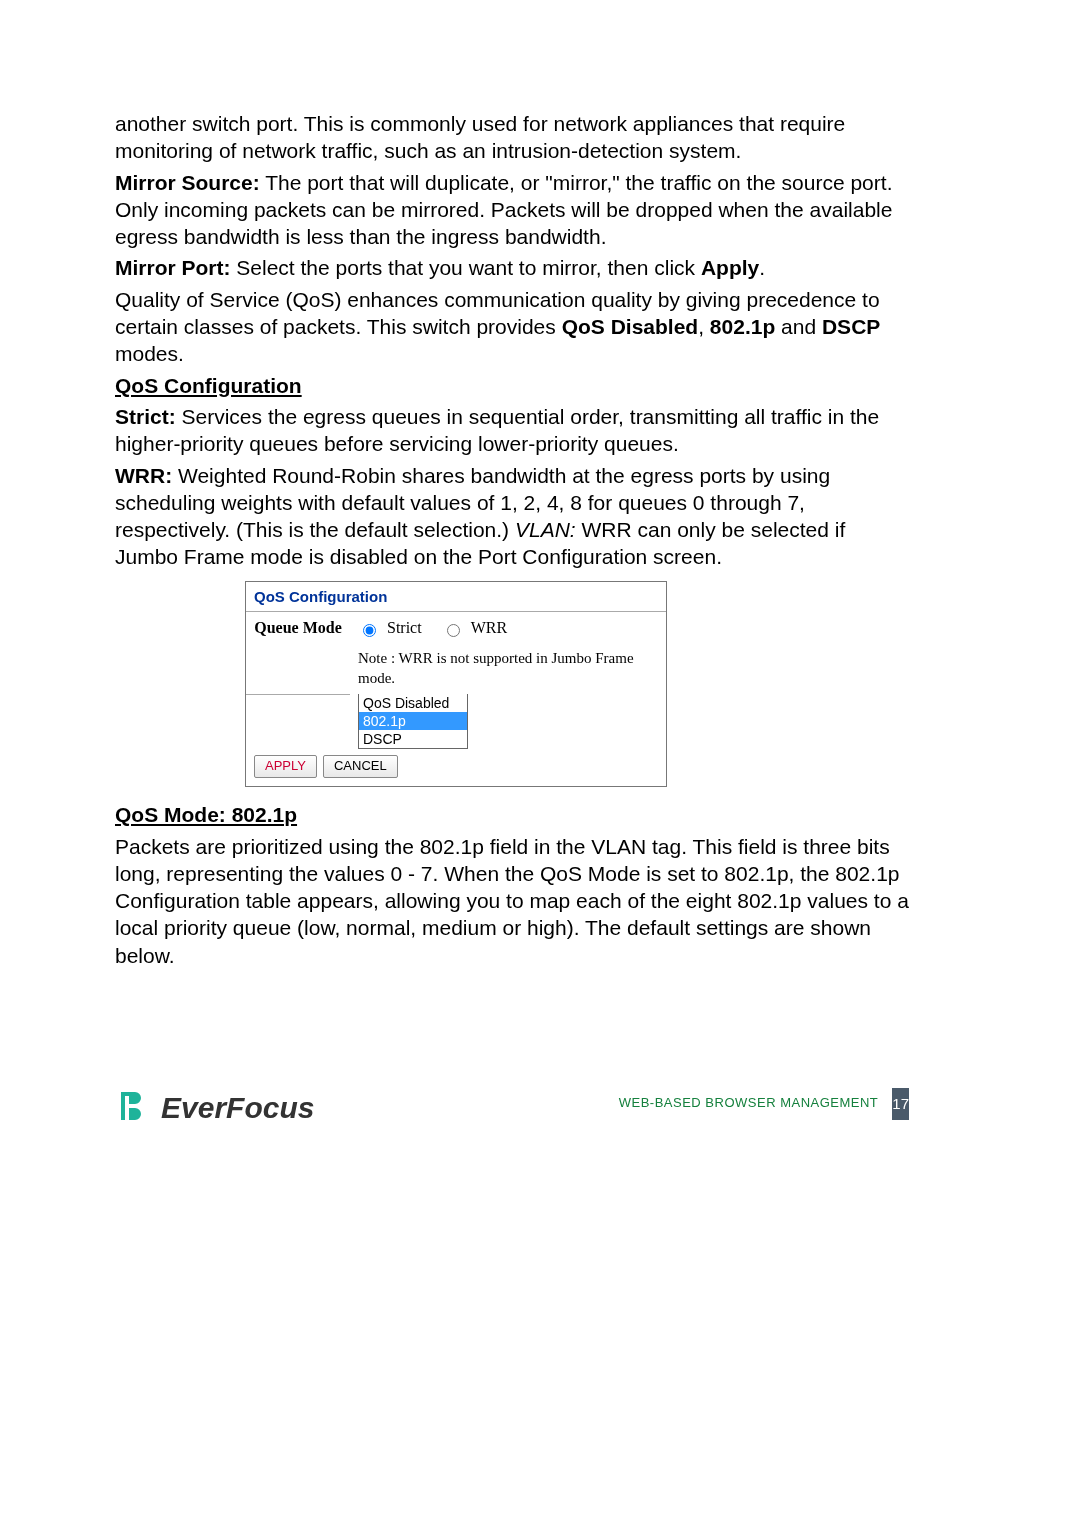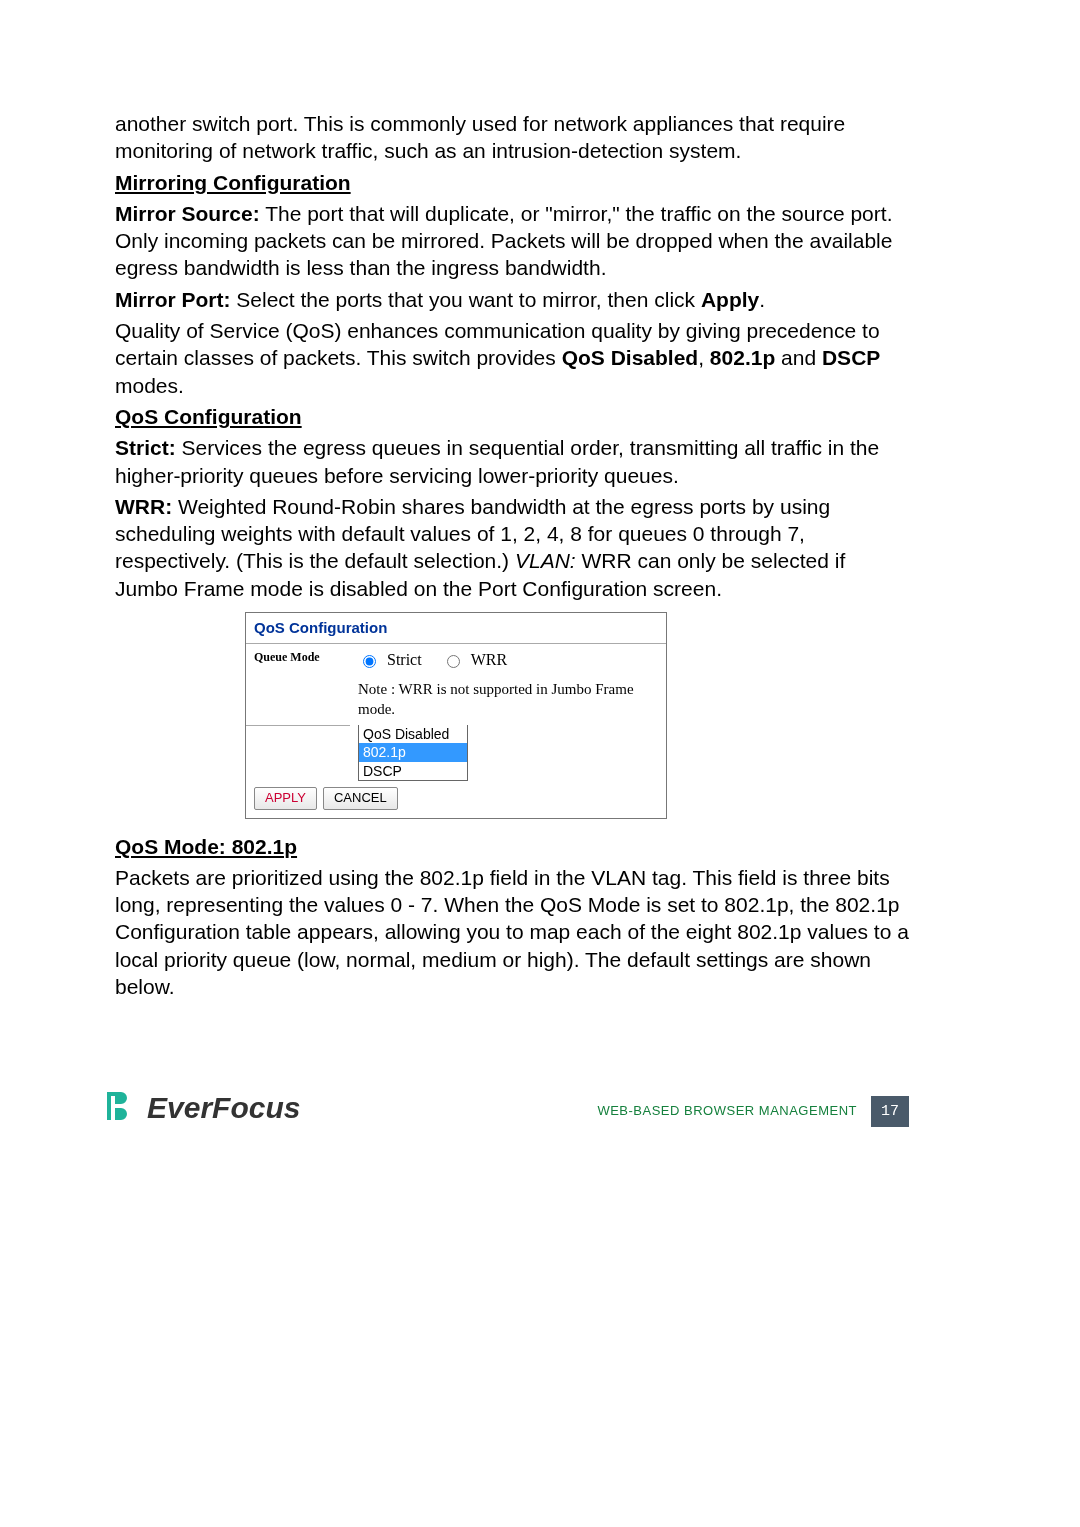--- a/index.html
+++ b/index.html
@@ -183,7 +183,6 @@
 
   <p class="para">another switch port. This is commonly used for network appliances that require monitoring of network traffic, such as an intrusion-detection system.</p>
 
-  <p class="para section-heading">Mirroring Configuration</p>
 
   <p class="para">
     <span class="bold">Mirror Source:</span><span> The port that will duplicate, or "mirror," the traffic on the source port. Only incoming packets can be mirrored. Packets will be dropped when the available egress bandwidth is less than the ingress bandwidth.</span>

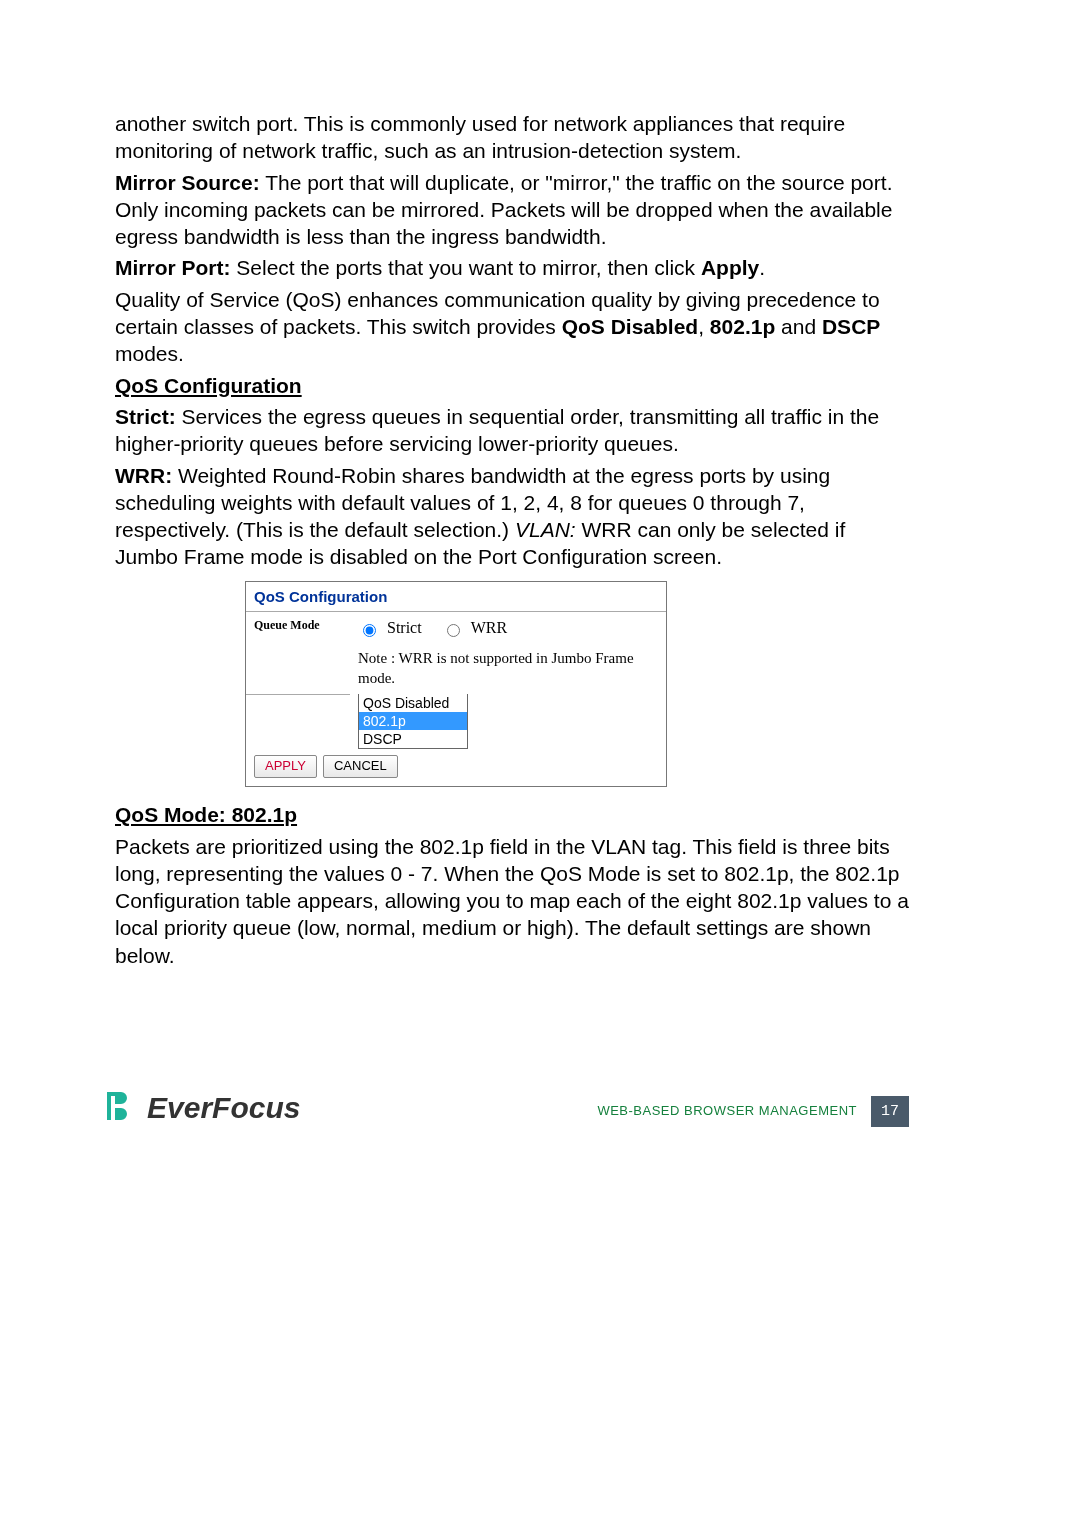--- a/index.html
+++ b/index.html
@@ -66,8 +66,9 @@
   .config-table th {
     font-weight: bold;
     font-family: "Times New Roman", serif;
-    font-size: 12px;
+    font-size: 16px;
     width: 88px;
+    text-align: center;
   }
   .radio-row {
     display: flex;

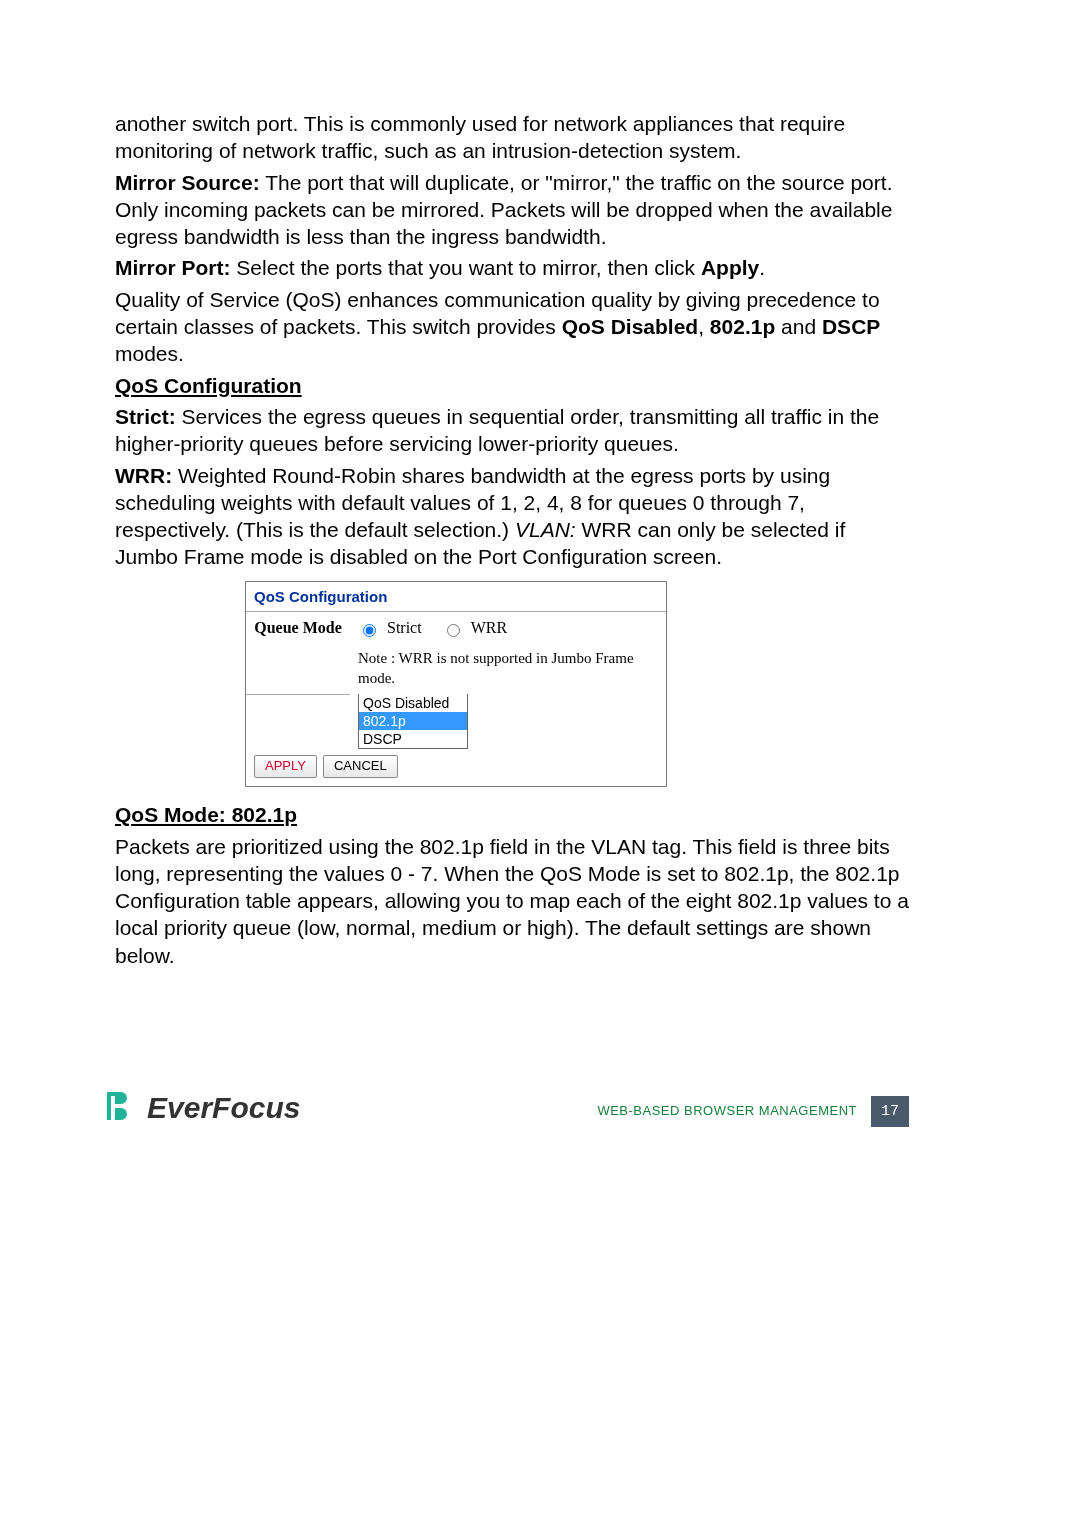--- a/index.html
+++ b/index.html
@@ -142,10 +142,10 @@
   .footer {
     position: absolute;
     bottom: 400px;
-    left: 101px;
+    left: 115px;
     right: 115px;
     display: flex;
-    align-items: flex-end;
+    align-items: flex-start;
     justify-content: space-between;
   }
   .logo {

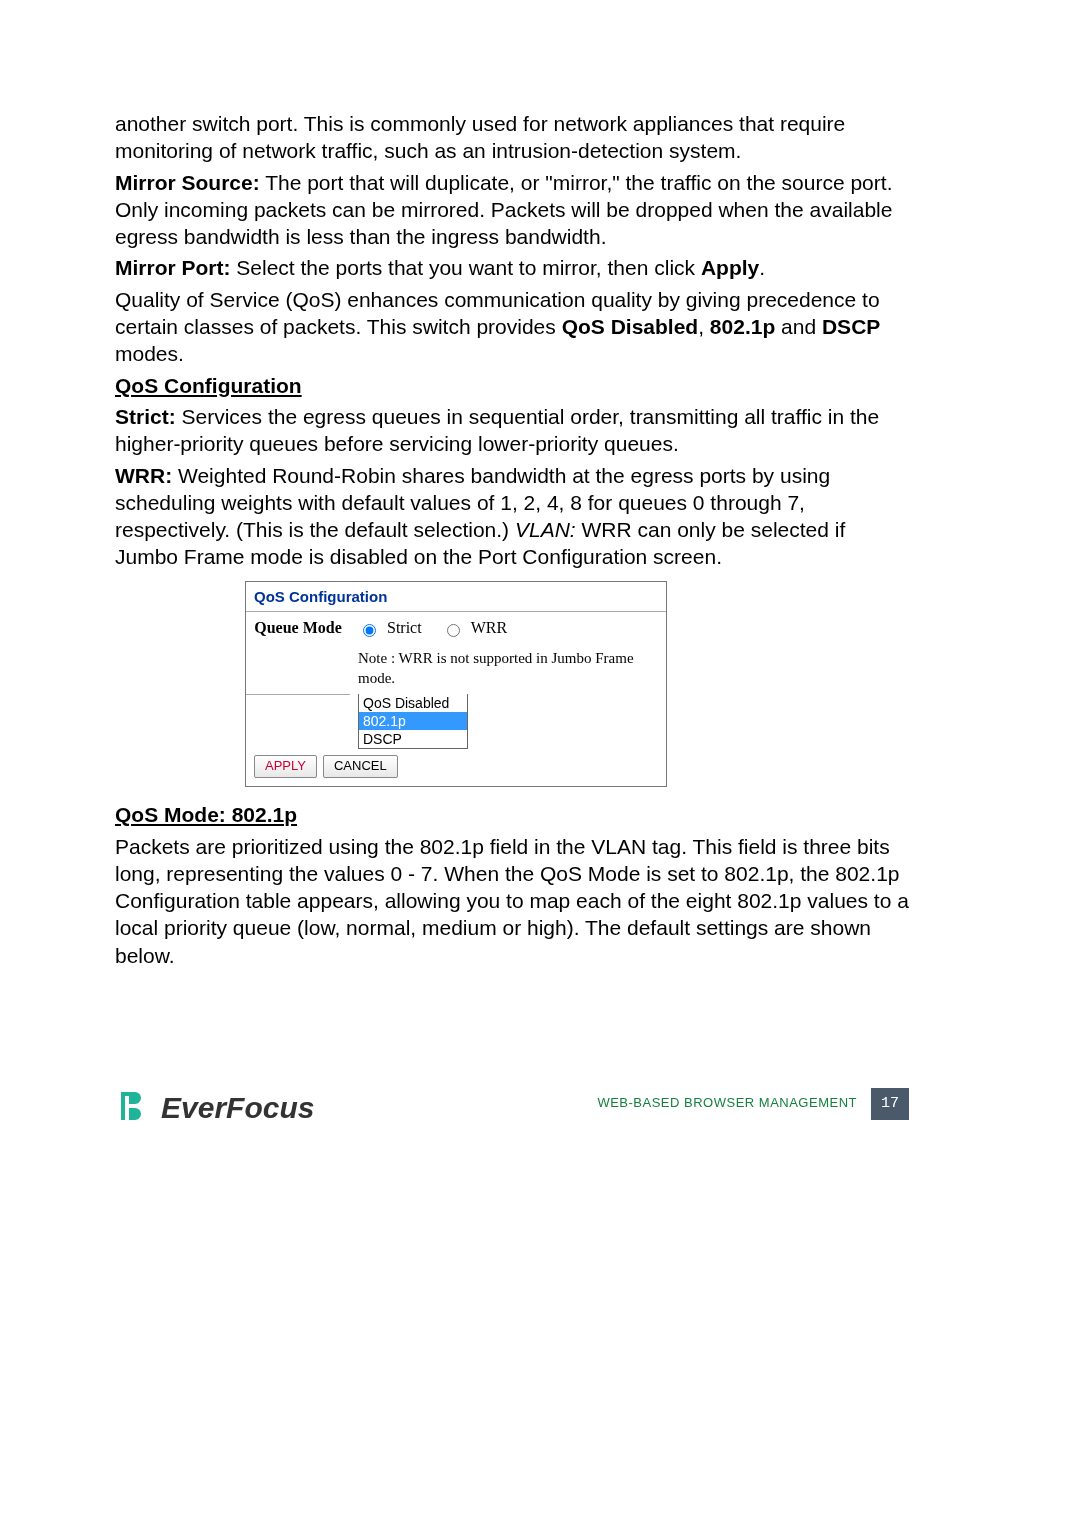--- a/index.html
+++ b/index.html
@@ -172,9 +172,8 @@
   .page-num {
     background: #4a5a6a;
     color: #fff;
-    padding: 6px 10px;
+    padding: 6px 0;
     font-size: 15px;
-    font-family: Liberation Mono, monospace;
   }
 </style>
 </head>

